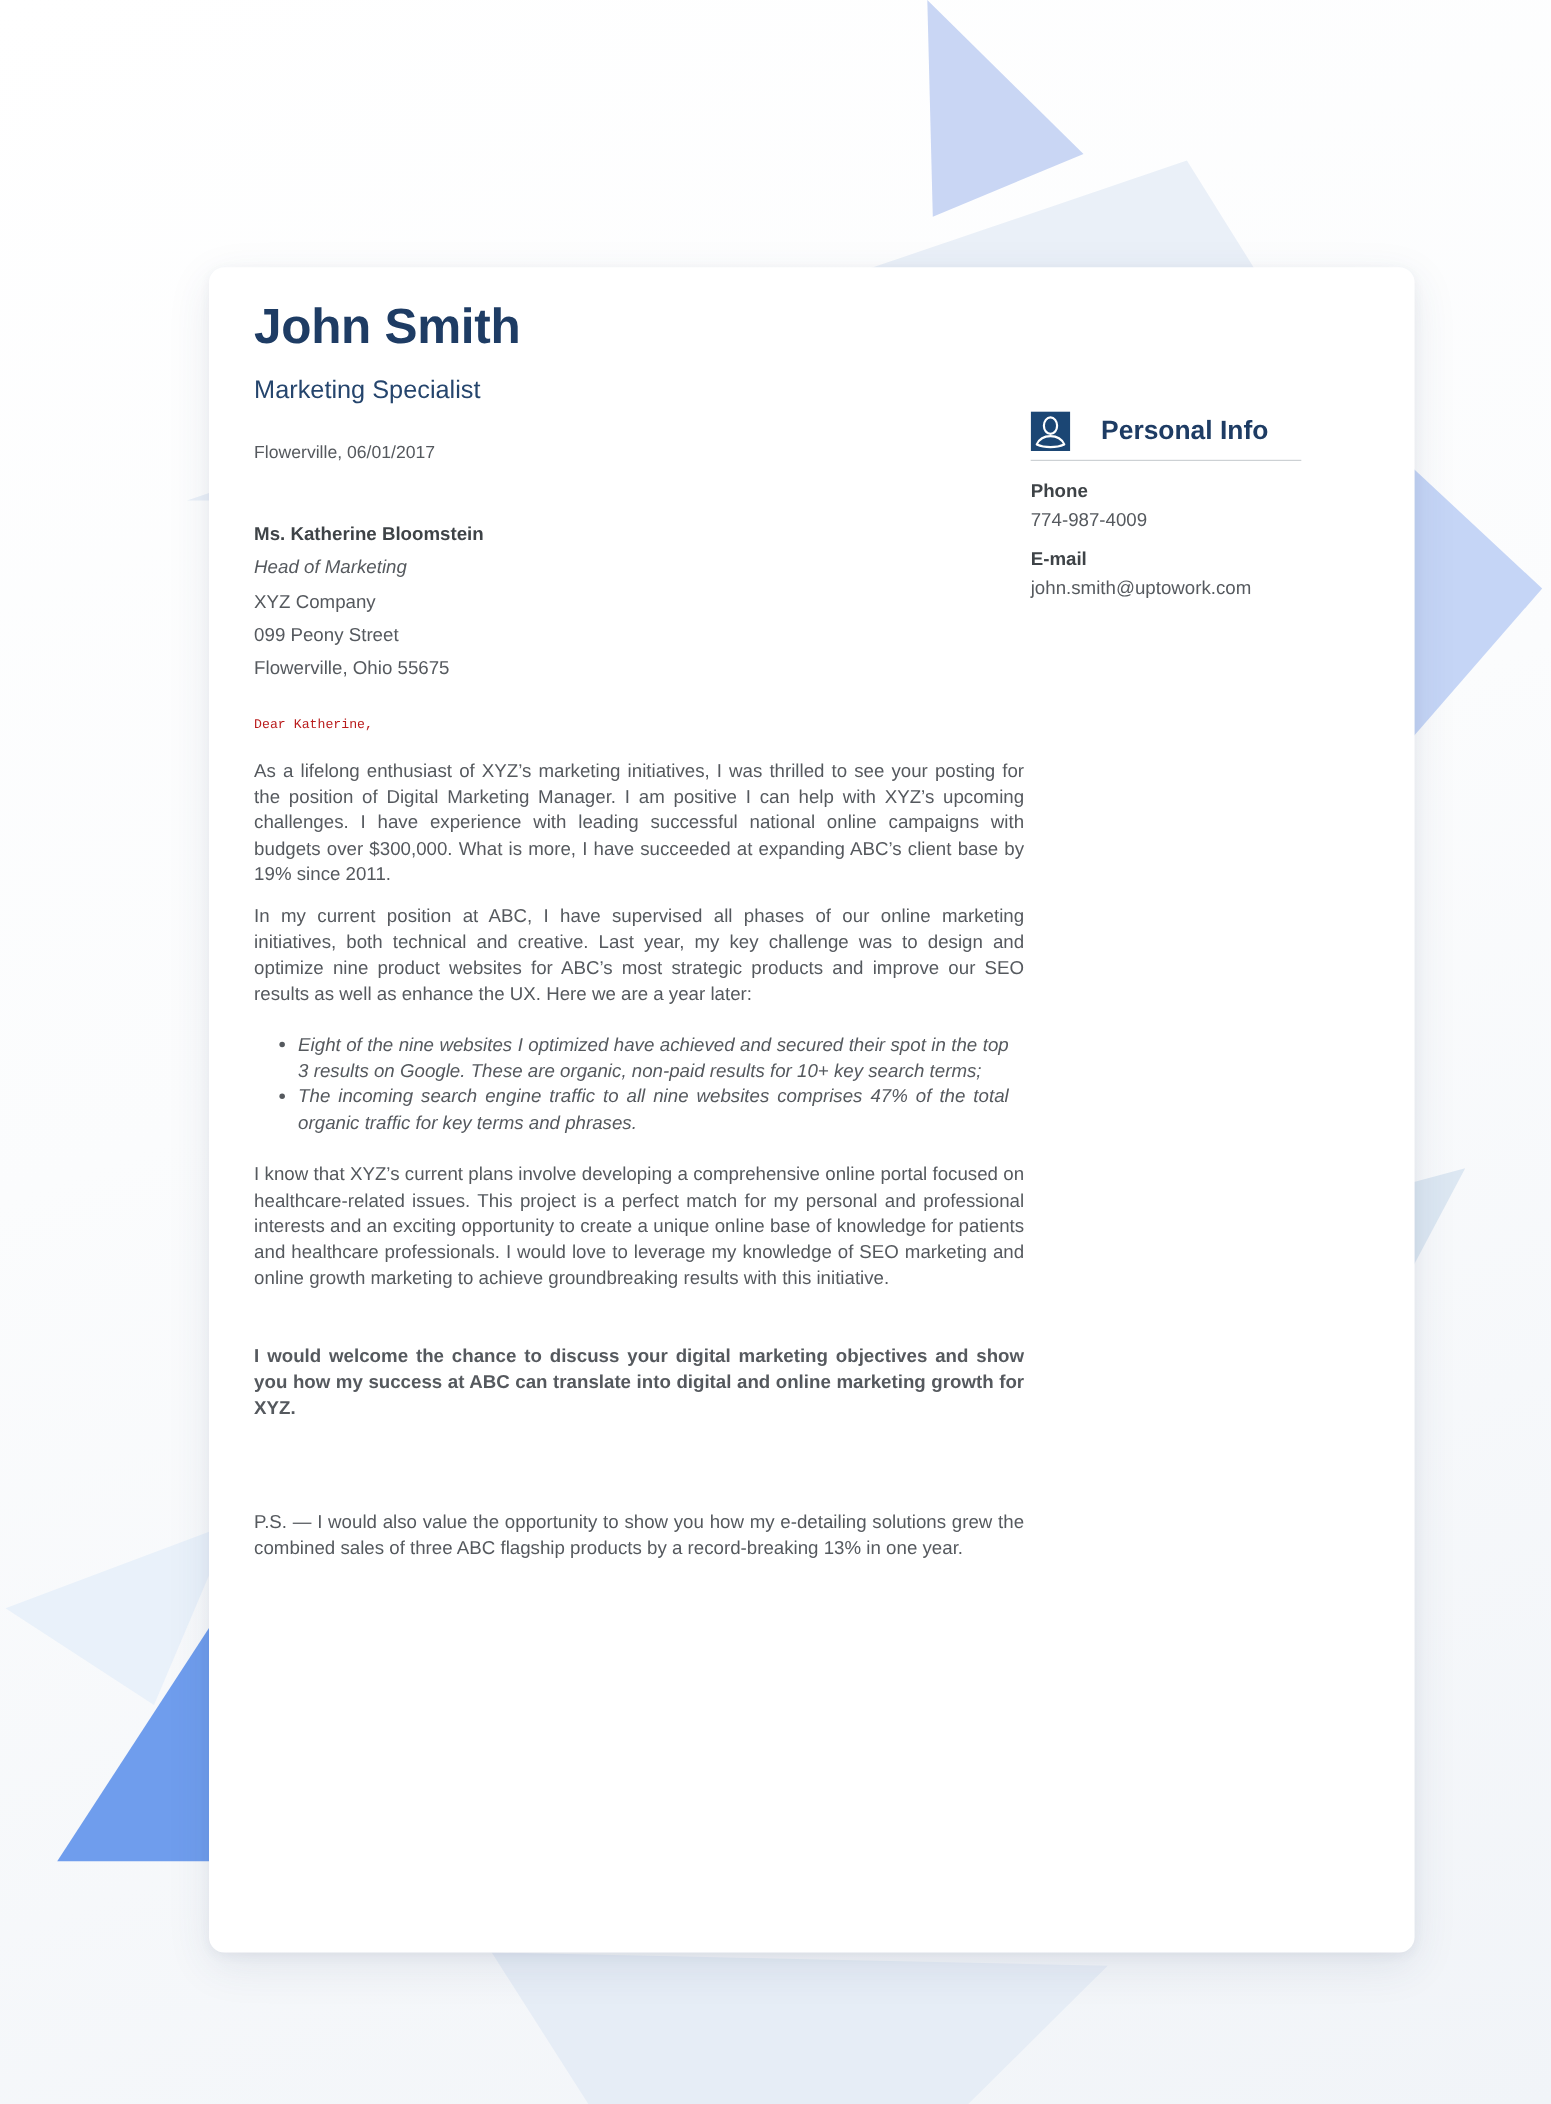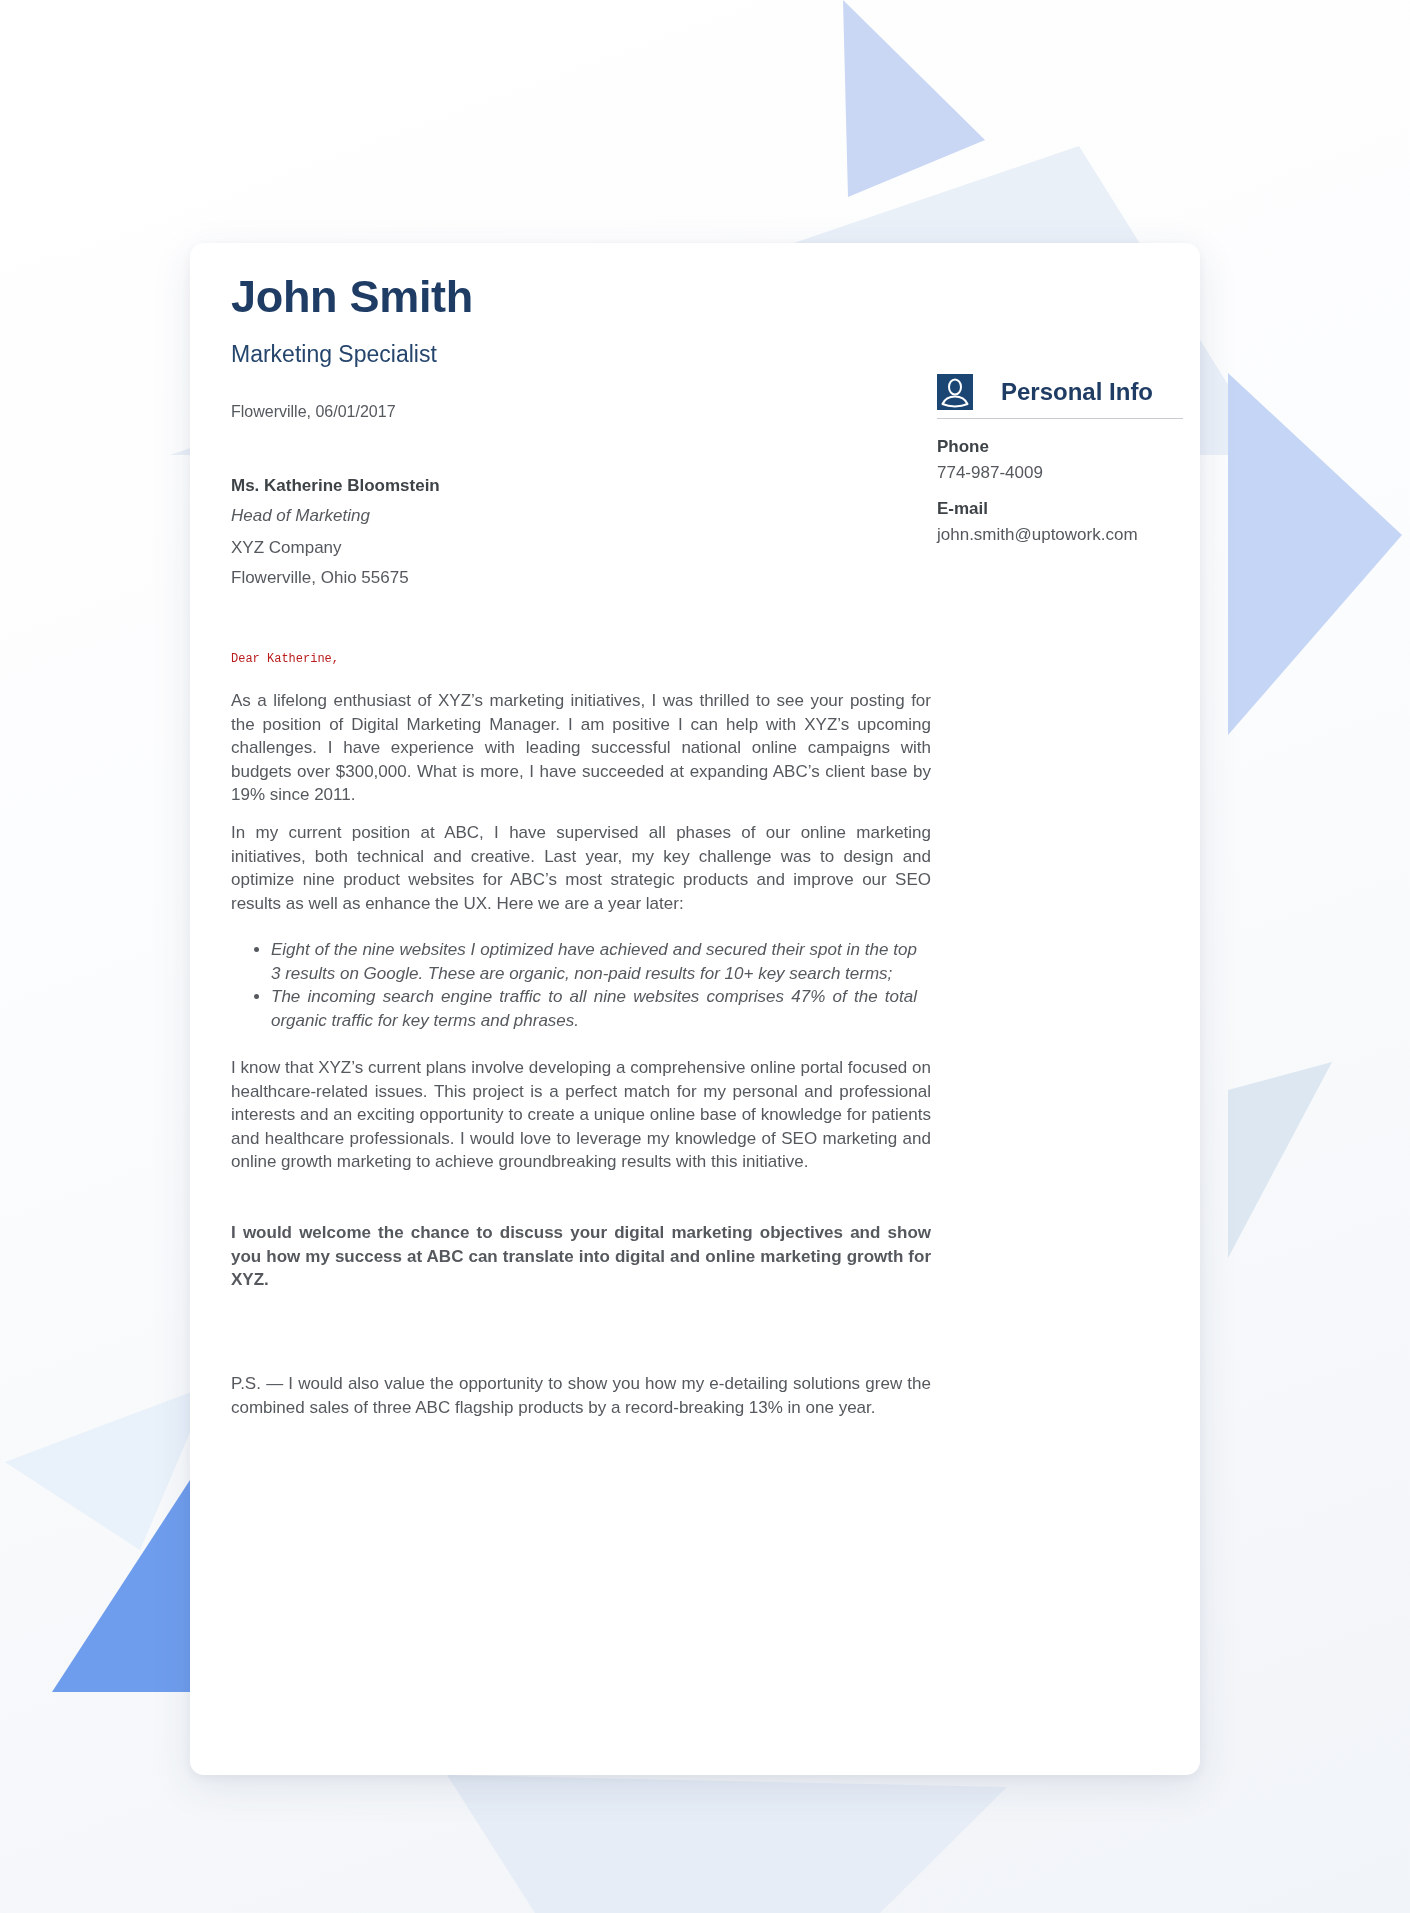--- a/index.html
+++ b/index.html
@@ -14,7 +14,7 @@
 
   .card {
     position: absolute; left: 190px; top: 243px;
-    width: 1010px; height: 1532px;
+    width: 1096px; height: 1532px;
     background: #ffffff; border-radius: 14px;
     box-shadow: 0 12px 40px rgba(50,70,110,0.10), 0 3px 10px rgba(50,70,110,0.06);
   }

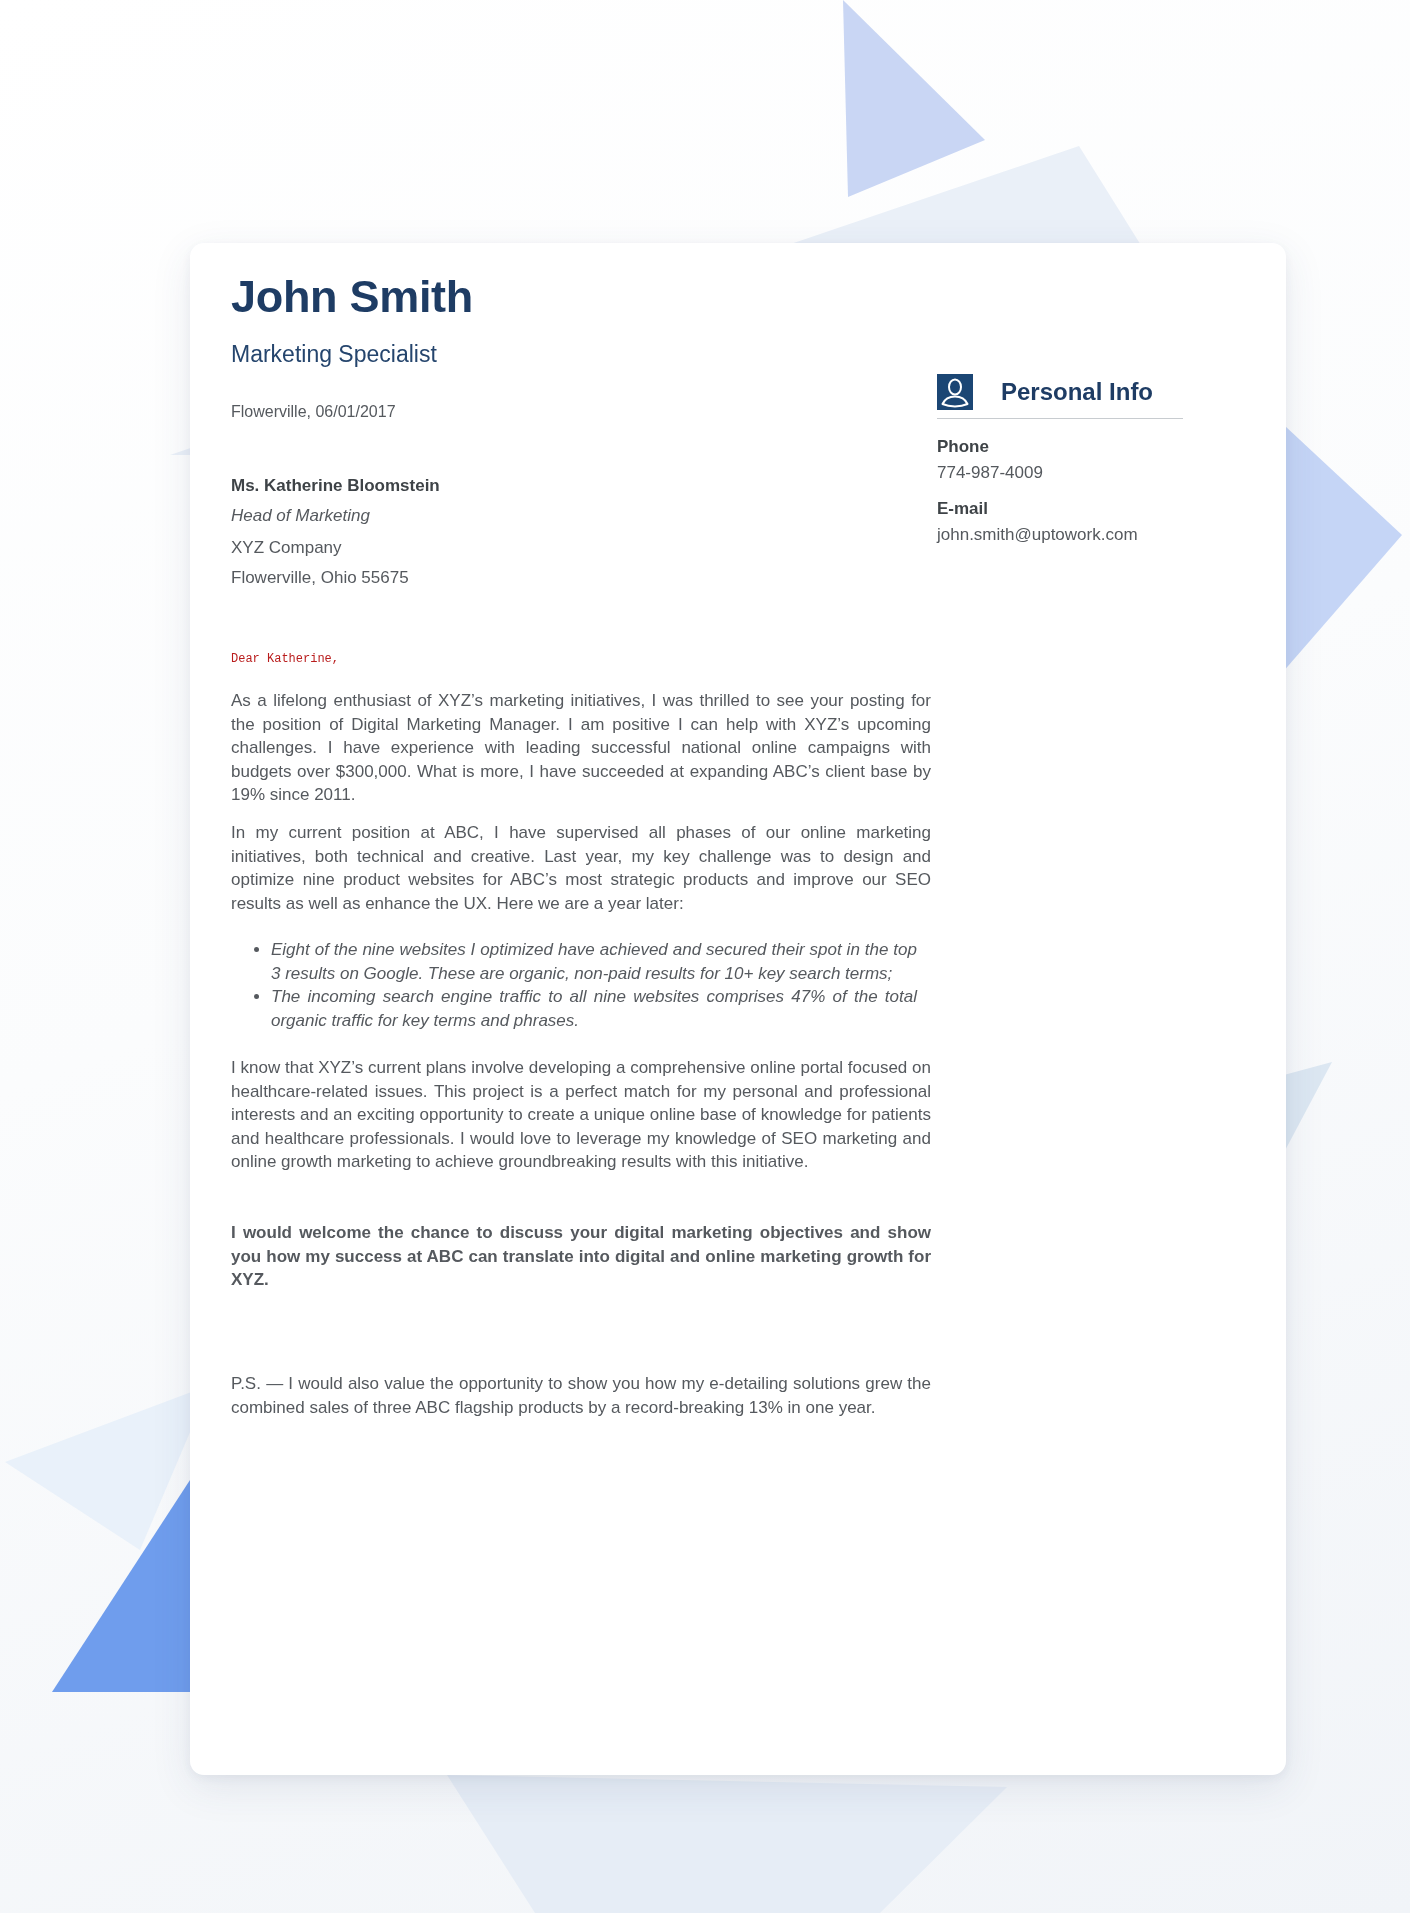--- a/index.html
+++ b/index.html
@@ -85,6 +85,7 @@
 
   <div class="abs company-block">
     <div>XYZ Company</div>
+    <div>099 Peony Street</div>
     <div>Flowerville, Ohio 55675</div>
   </div>
 

